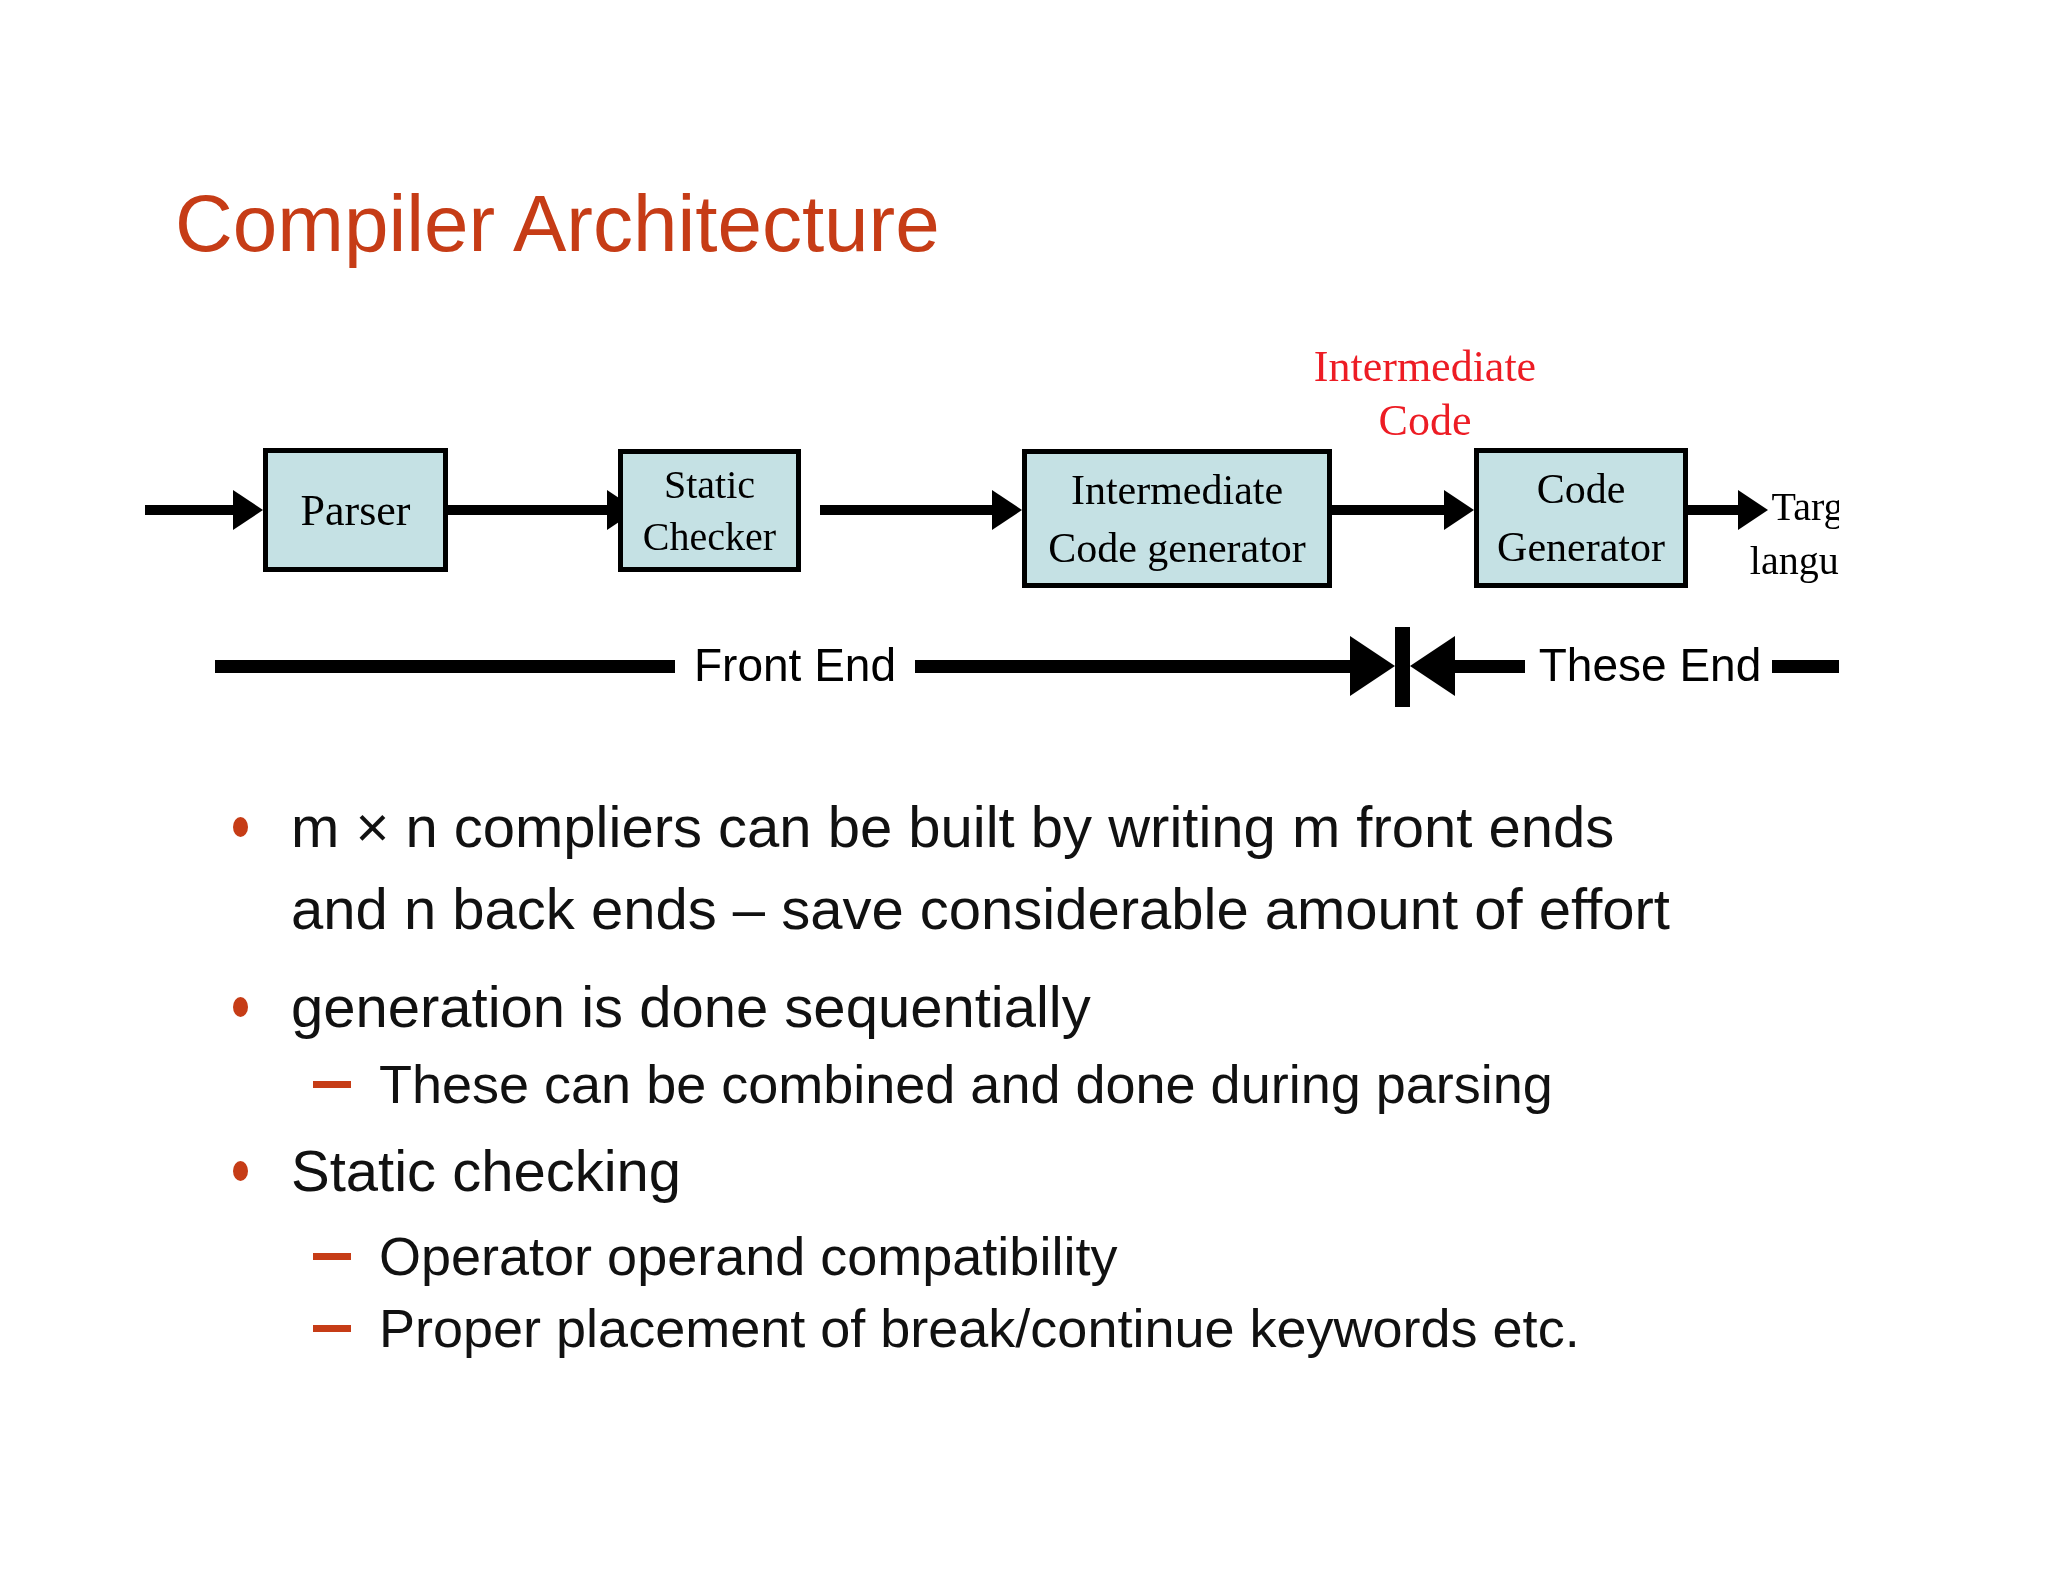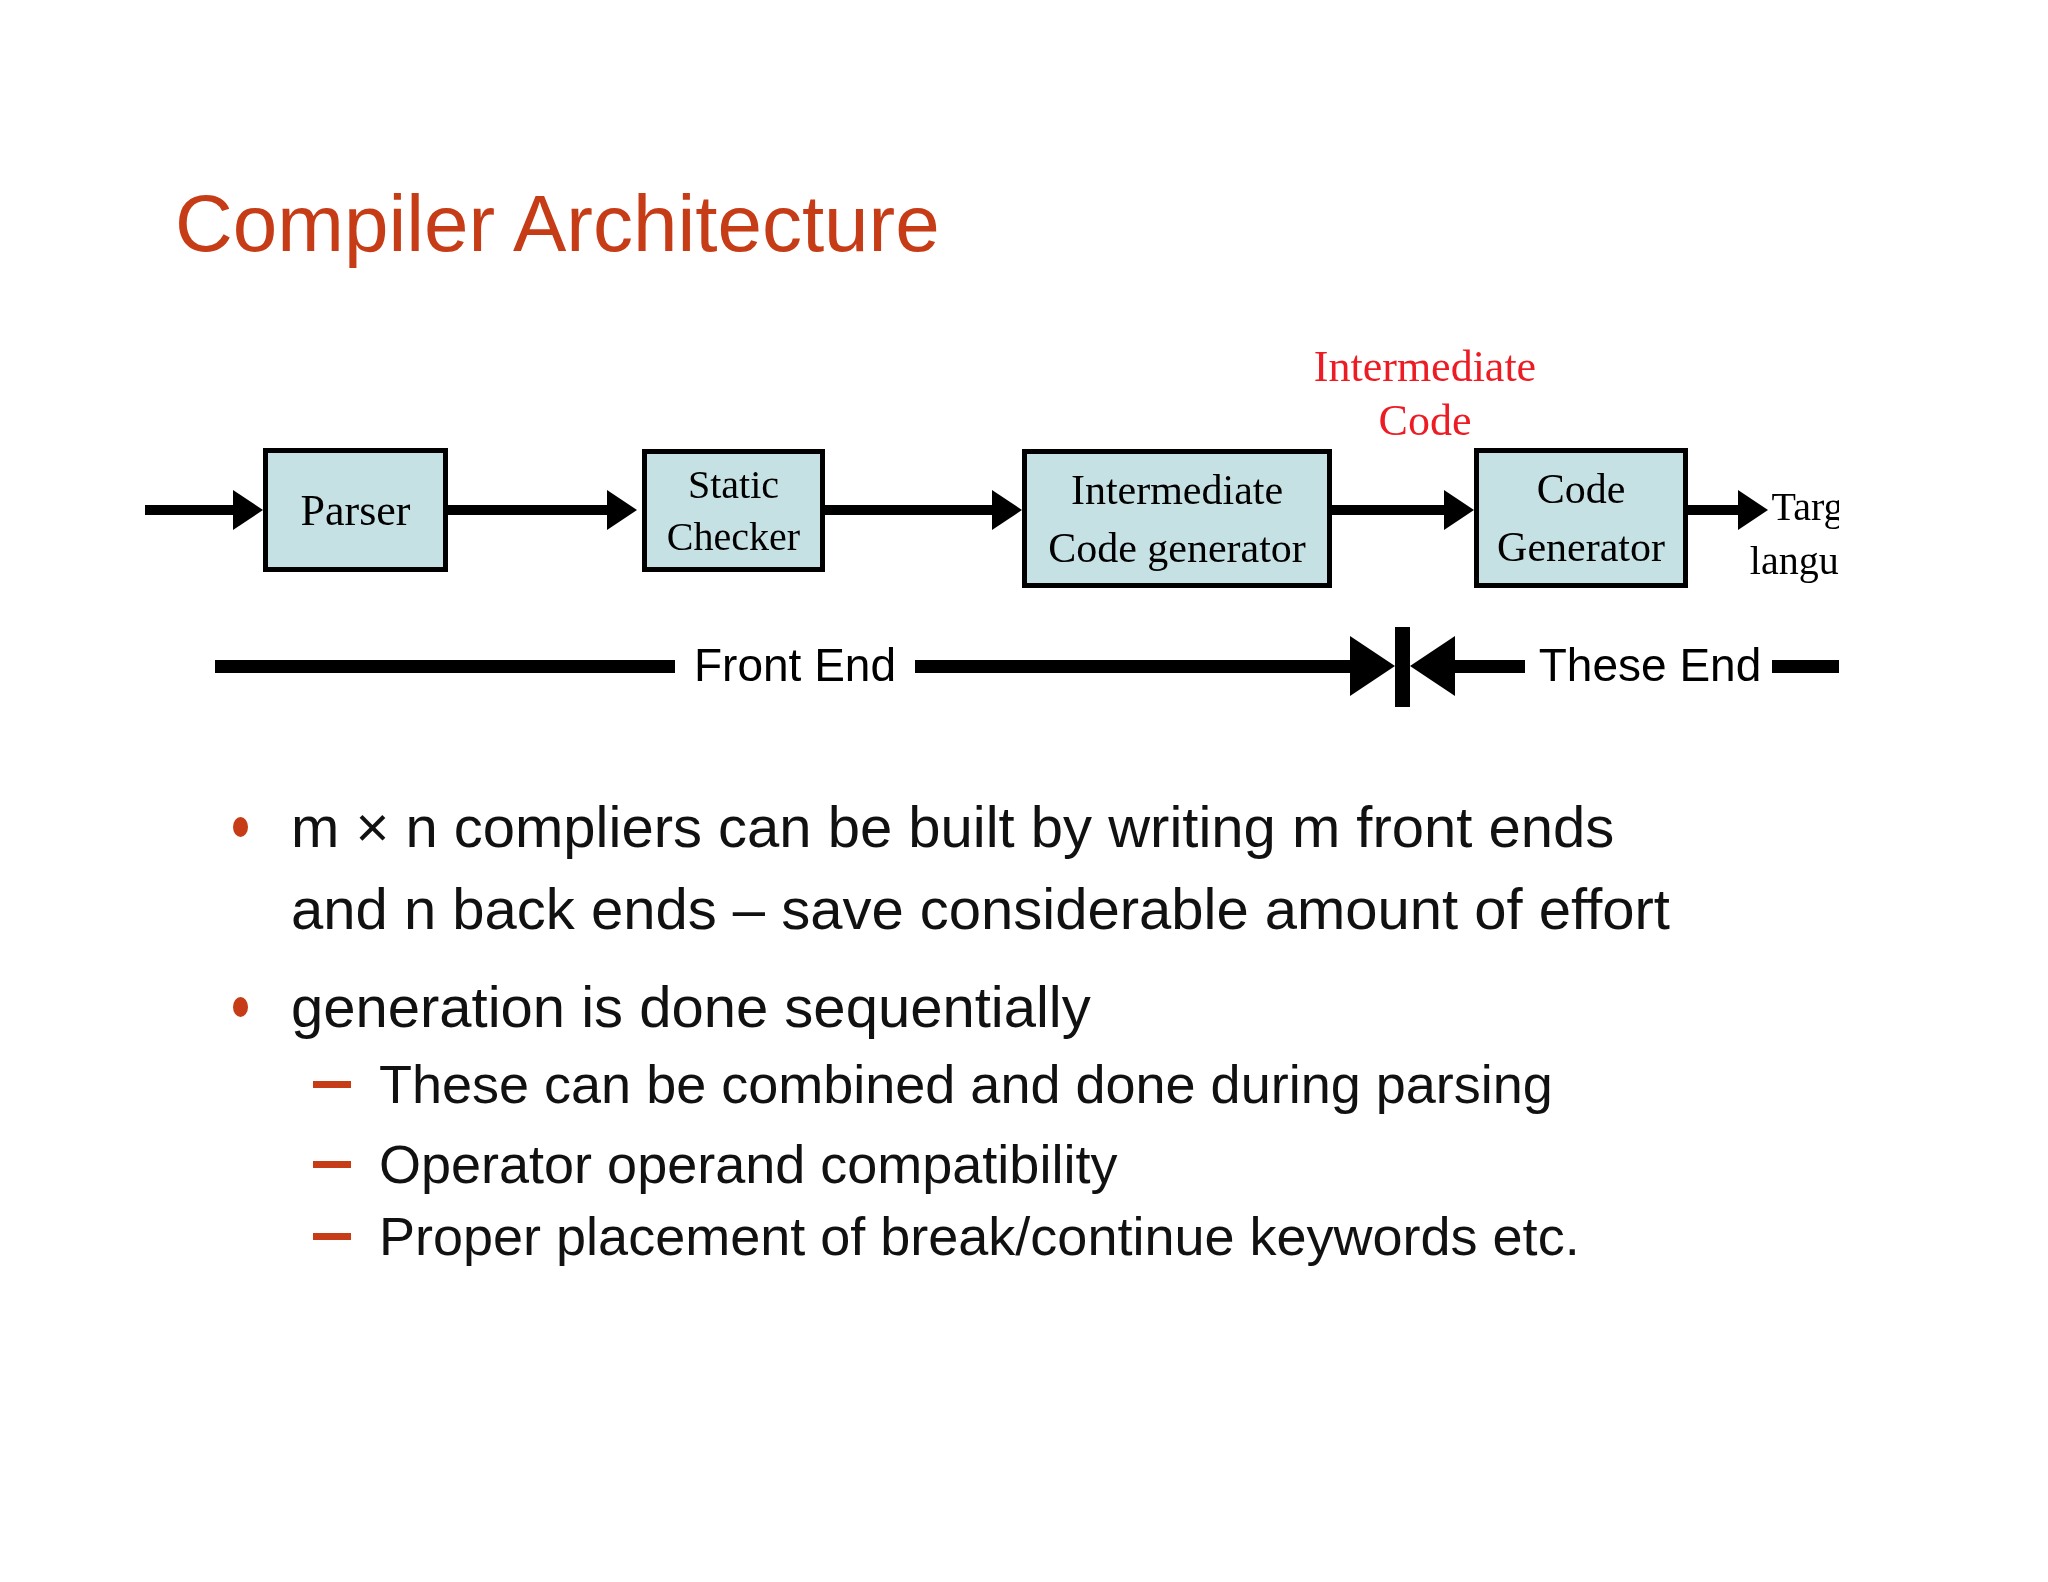--- a/index.html
+++ b/index.html
@@ -20,7 +20,7 @@
     font-family:"Liberation Serif", serif; color:#000; text-align:center;
   }
   .box-parser   { left:263px;  top:448px; width:185px; height:124px; font-size:44px; }
-  .box-static   { left:642px;  top:449px; width:183px; height:123px; font-size:40px; line-height:52px; }
+  .box-static   { left:618px;  top:449px; width:183px; height:123px; font-size:40px; line-height:52px; }
   .box-icg      { left:1022px; top:449px; width:310px; height:139px; font-size:42px; line-height:58px; }
   .box-cg       { left:1474px; top:448px; width:214px; height:140px; font-size:42px; line-height:58px; }
   .red-label {

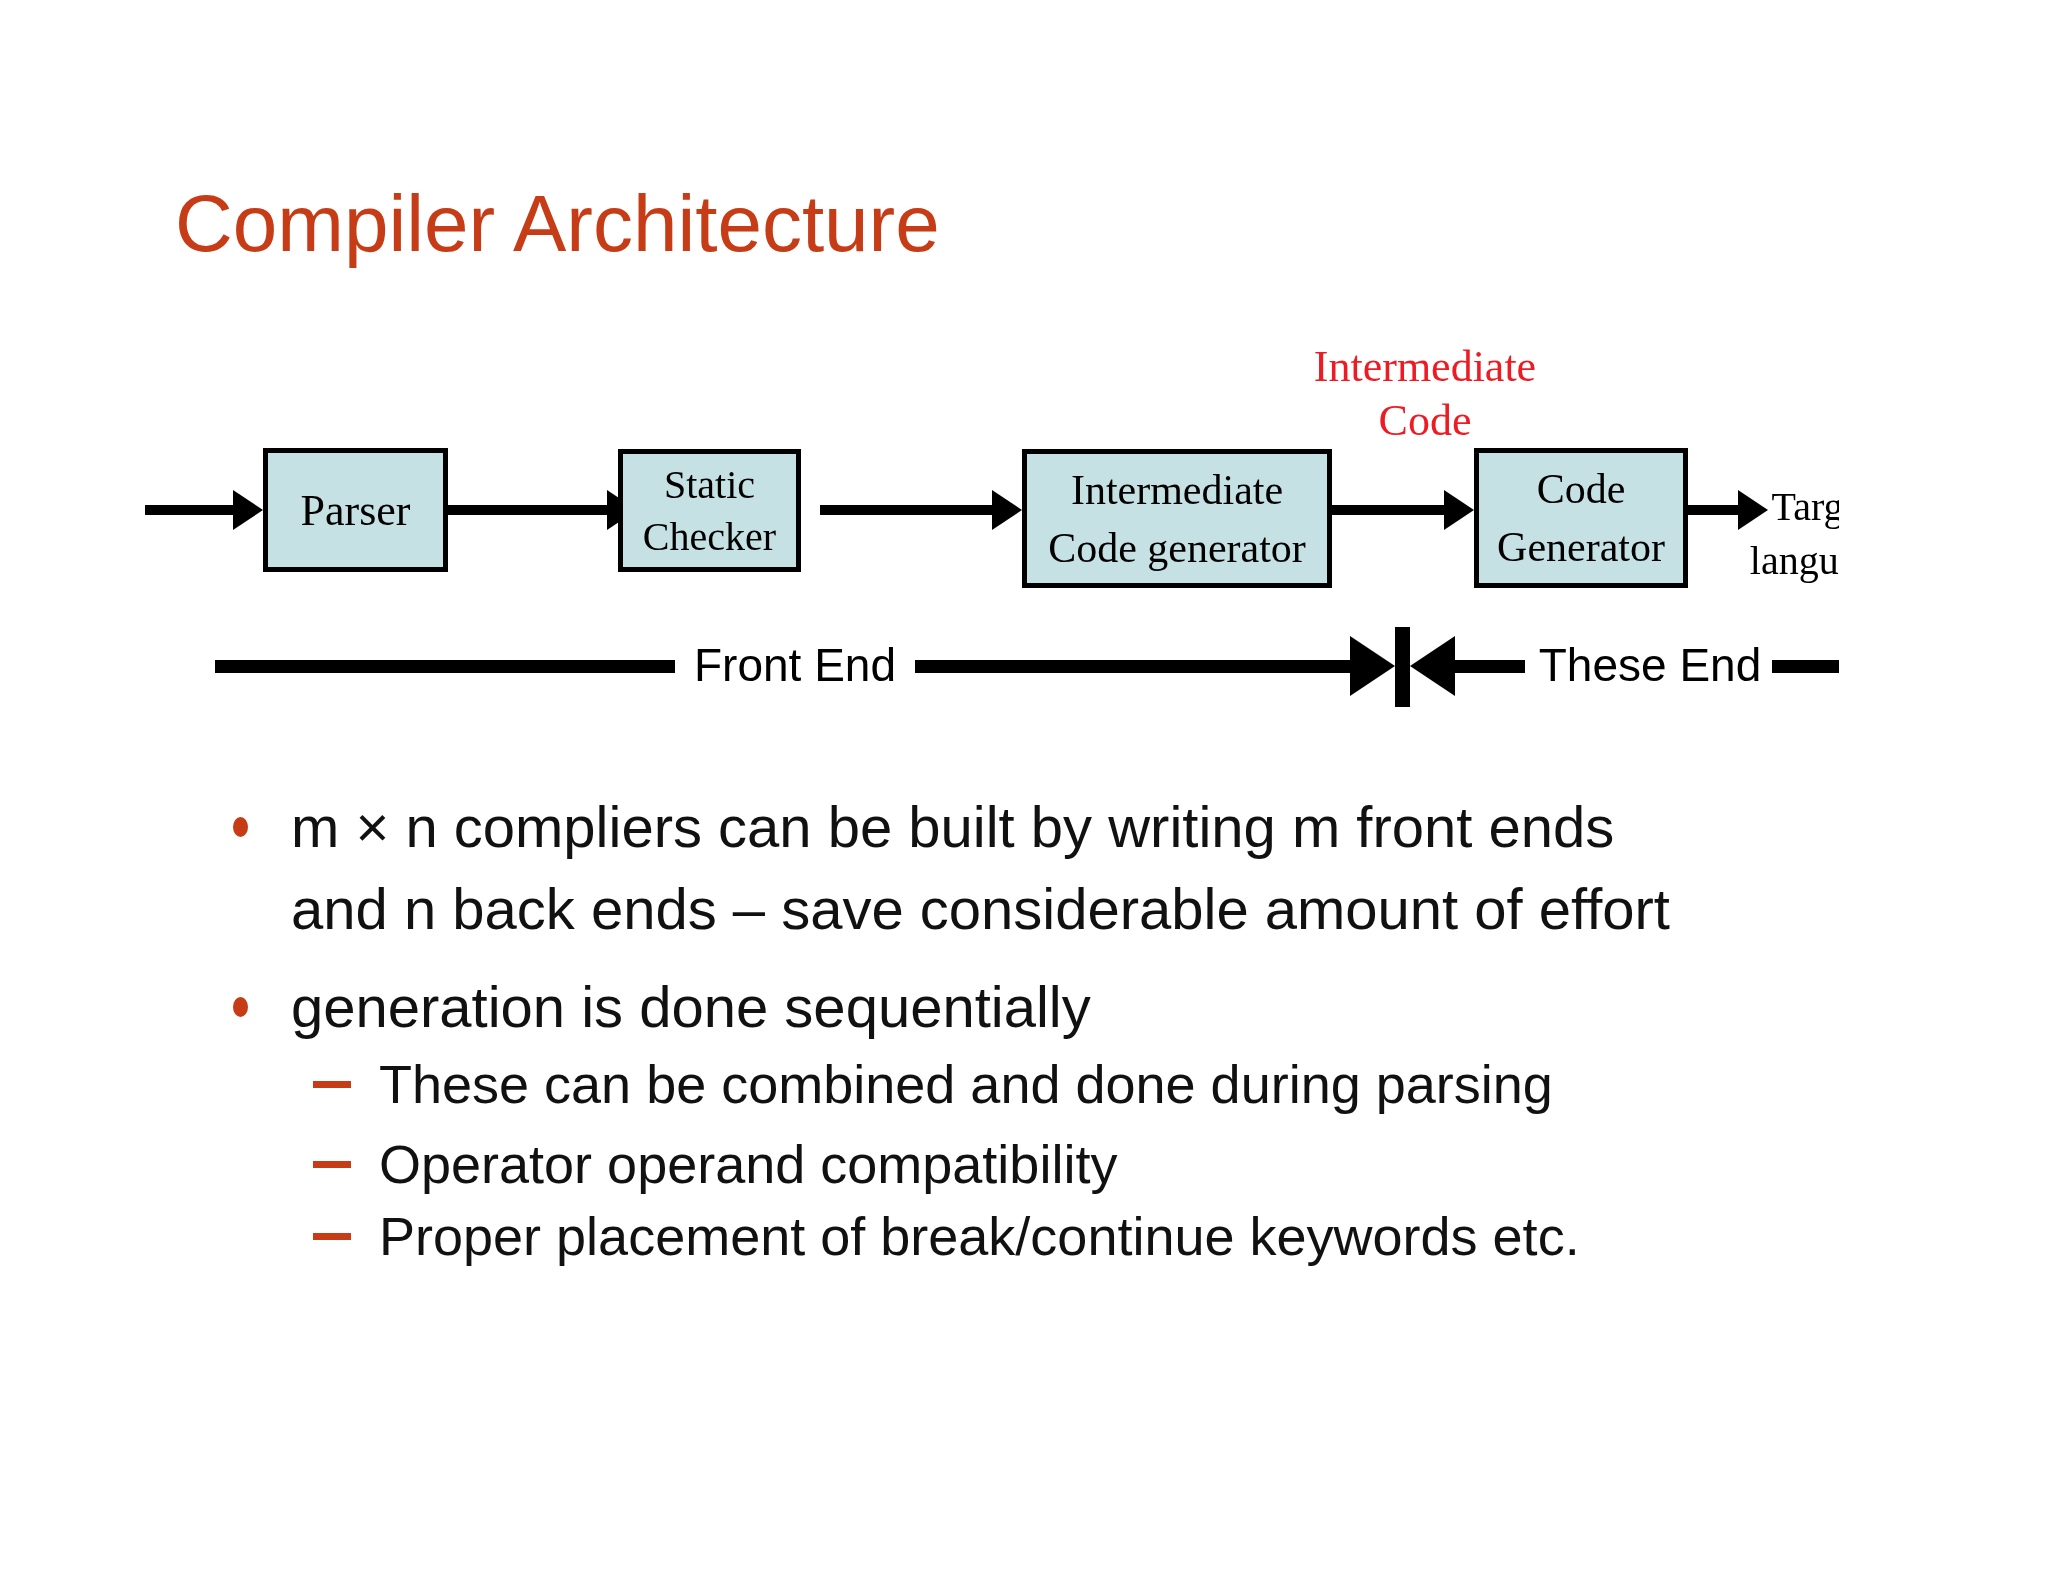--- a/index.html
+++ b/index.html
@@ -156,6 +156,10 @@
       <div class="line">These can be combined and done during parsing</div>
     </div>
 
+    <div class="li lv1 mt10">
+      <span class="dot"></span>
+      <div class="line">Static checking</div>
+    </div>
 
     <div class="li lv2 mt8">
       <span class="dash"></span>

